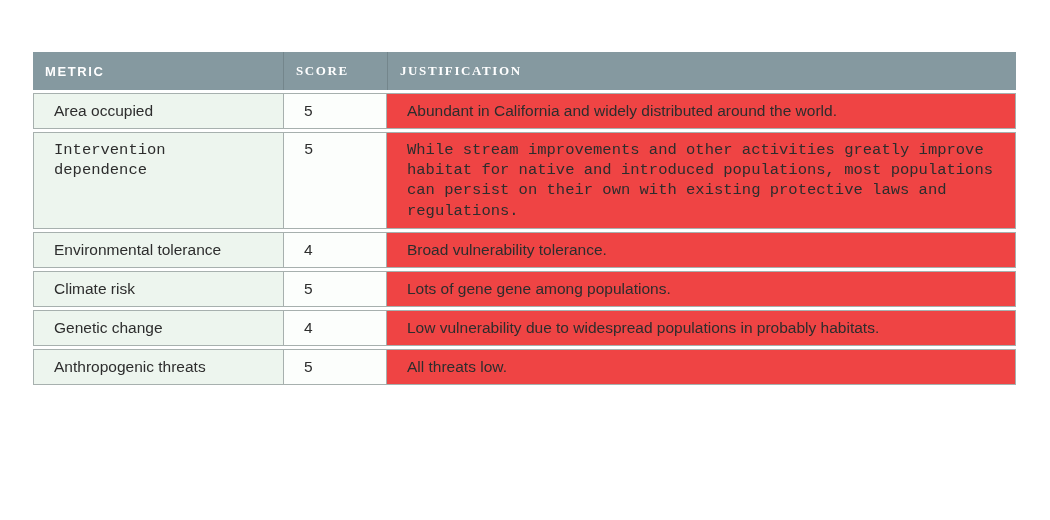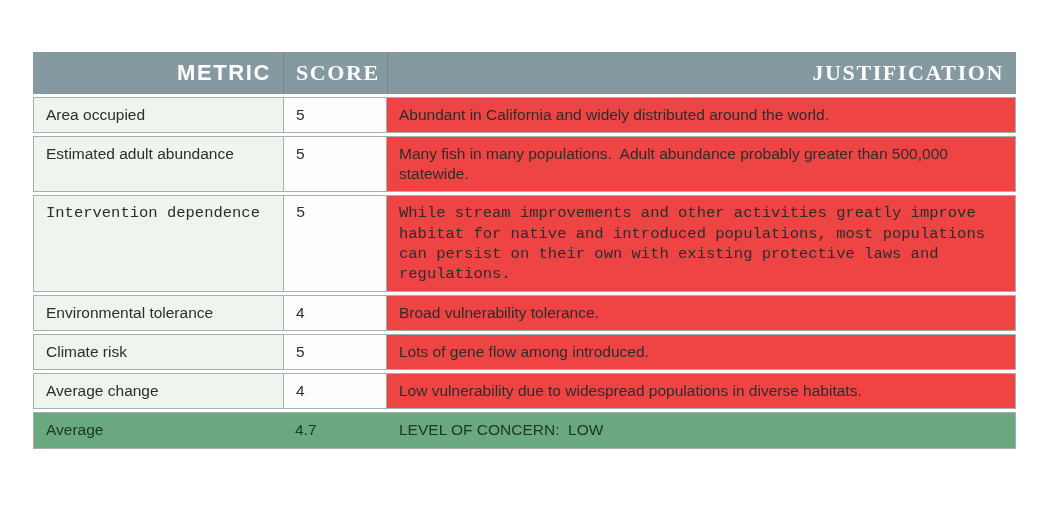--- a/index.html
+++ b/index.html
@@ -27,10 +27,10 @@
   thead th {
     background: #8599A0;
     color: #ffffff;
-    font-size: 22px;
+    font-size: 13px;
     font-weight: bold;
     letter-spacing: 1.6px;
-    text-align: right;
+    text-align: left;
     vertical-align: middle;
     padding: 8px 12px;
     height: 22px;

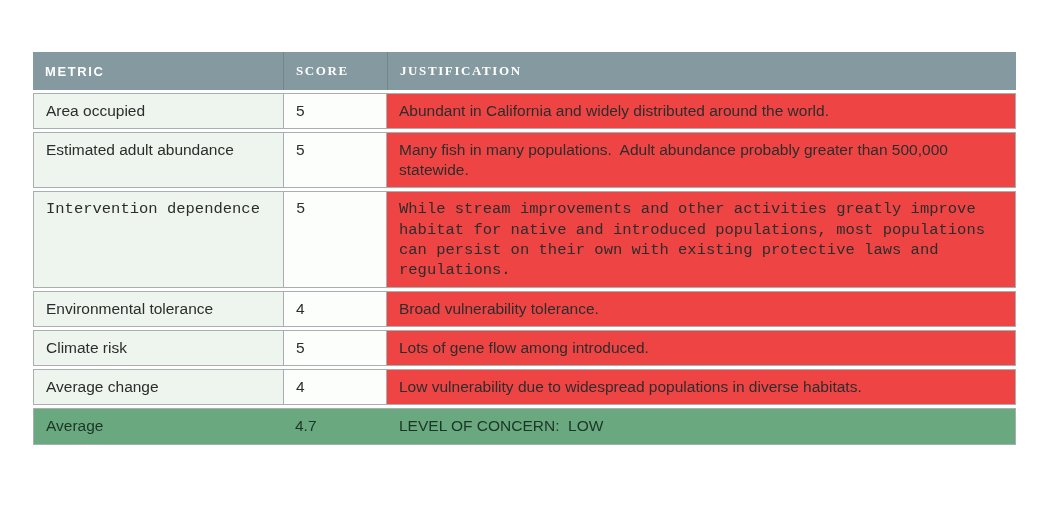--- a/index.html
+++ b/index.html
@@ -39,7 +39,7 @@
 
   tbody td {
     vertical-align: top;
-    padding: 7px 12px;
+    padding: 7px 20px;
     font-size: 15.5px;
     line-height: 1.3;
     color: #2d2d2d;

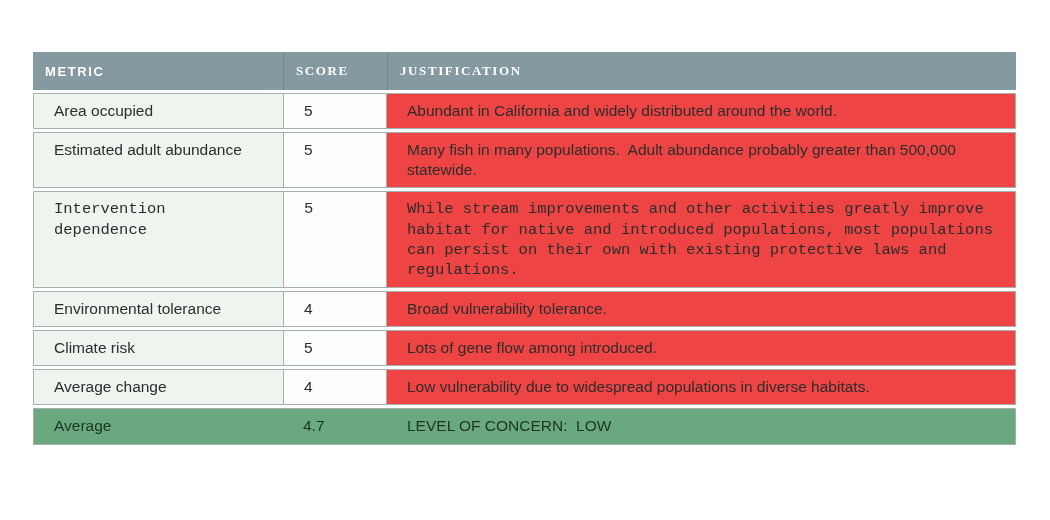--- a/index.html
+++ b/index.html
@@ -99,11 +99,6 @@
         <td class="score">5</td>
         <td class="just">Abundant in California and widely distributed around the world.</td>
       </tr>
-      <tr class="h2">
-        <td class="metric">Estimated adult abundance</td>
-        <td class="score">5</td>
-        <td class="just">Many fish in many populations.  Adult abundance probably greater than 500,000 statewide.</td>
-      </tr>
       <tr class="h3">
         <td class="metric">Intervention dependence</td>
         <td class="score">5</td>

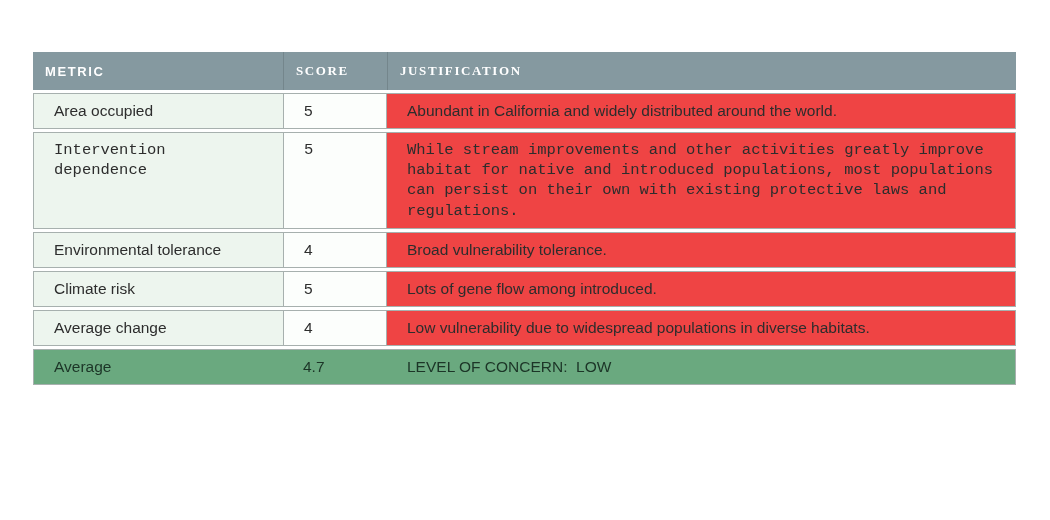--- a/index.html
+++ b/index.html
@@ -112,7 +112,7 @@
       <tr class="h4">
         <td class="metric">Climate risk</td>
         <td class="score">5</td>
-        <td class="just">Lots of gene flow among introduced.</td>
+        <td class="just">Lots of gene gene among populations.</td>
       </tr>
       <tr class="h4">
         <td class="metric">Average change</td>

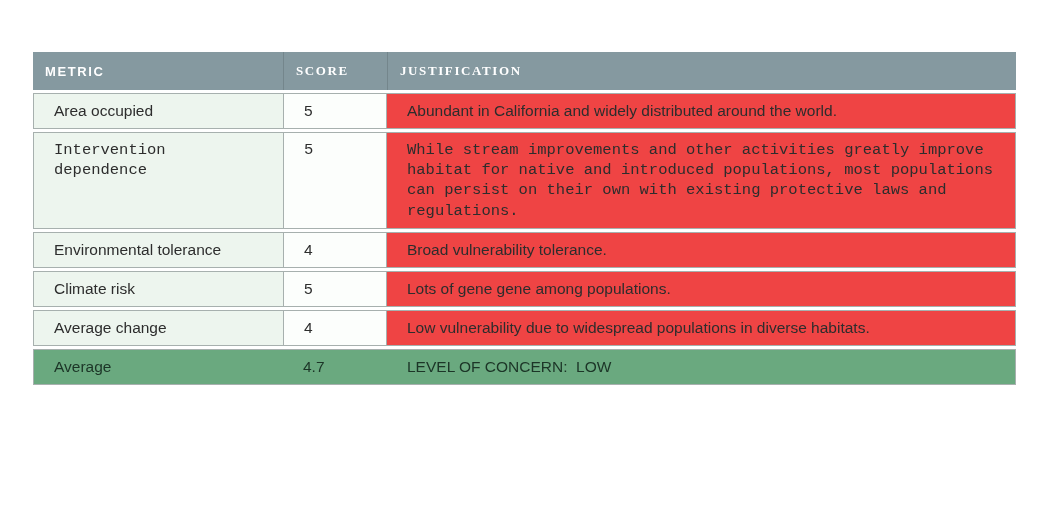--- a/index.html
+++ b/index.html
@@ -115,7 +115,7 @@
         <td class="just">Lots of gene gene among populations.</td>
       </tr>
       <tr class="h4">
-        <td class="metric">Average change</td>
+        <td class="metric">Genetic change</td>
         <td class="score">4</td>
         <td class="just">Low vulnerability due to widespread populations in diverse habitats.</td>
       </tr>

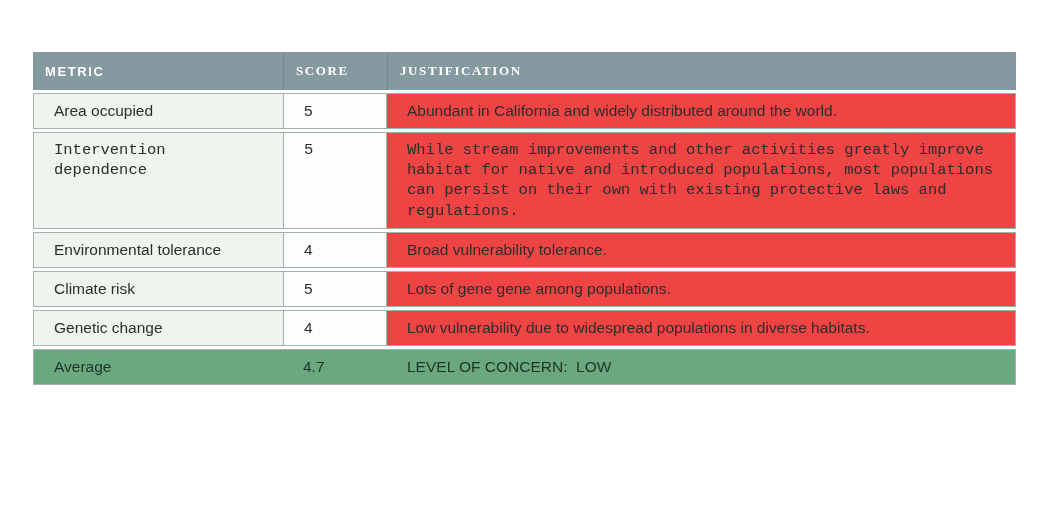--- a/index.html
+++ b/index.html
@@ -117,7 +117,7 @@
       <tr class="h4">
         <td class="metric">Genetic change</td>
         <td class="score">4</td>
-        <td class="just">Low vulnerability due to widespread populations in diverse habitats.</td>
+        <td class="just">Low vulnerability due to widespread populations in probably habitats.</td>
       </tr>
       <tr class="h5 highlight">
         <td class="metric">Average</td>

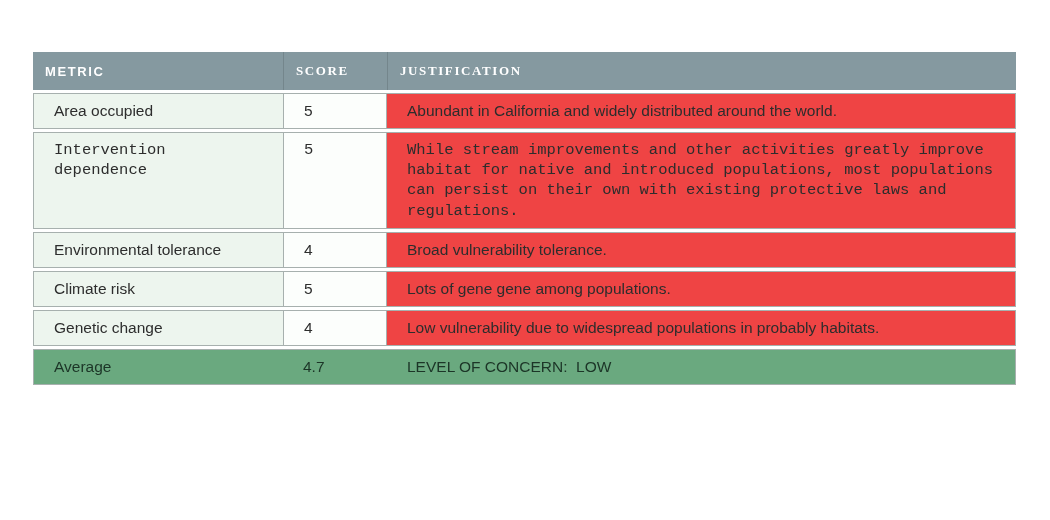--- a/index.html
+++ b/index.html
@@ -119,6 +119,11 @@
         <td class="score">4</td>
         <td class="just">Low vulnerability due to widespread populations in probably habitats.</td>
       </tr>
+      <tr class="h4">
+        <td class="metric">Anthropogenic threats</td>
+        <td class="score">5</td>
+        <td class="just">All threats low.</td>
+      </tr>
       <tr class="h5 highlight">
         <td class="metric">Average</td>
         <td class="score">4.7</td>

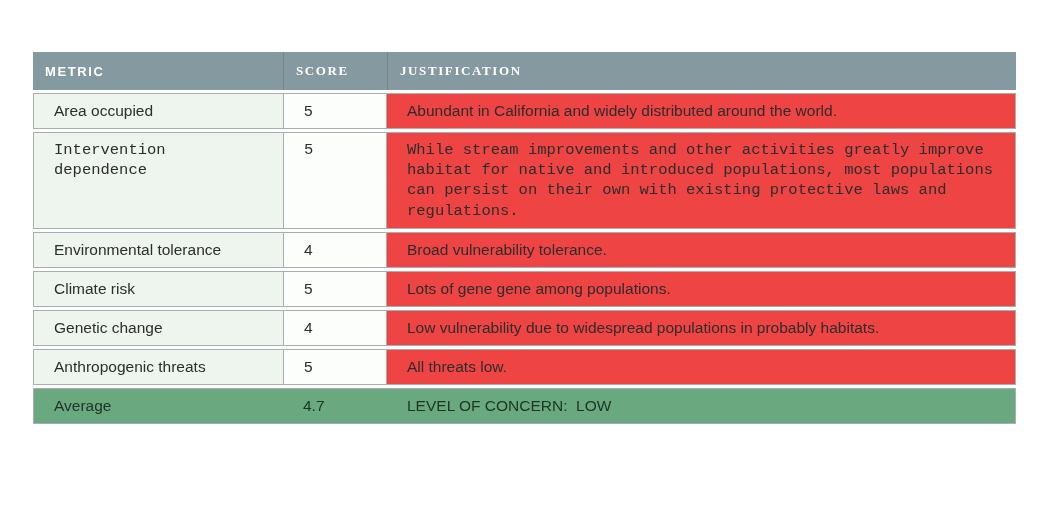--- a/index.html
+++ b/index.html
@@ -124,11 +124,6 @@
         <td class="score">5</td>
         <td class="just">All threats low.</td>
       </tr>
-      <tr class="h5 highlight">
-        <td class="metric">Average</td>
-        <td class="score">4.7</td>
-        <td class="just">LEVEL OF CONCERN:  LOW</td>
-      </tr>
     </tbody>
   </table>
 </div>

